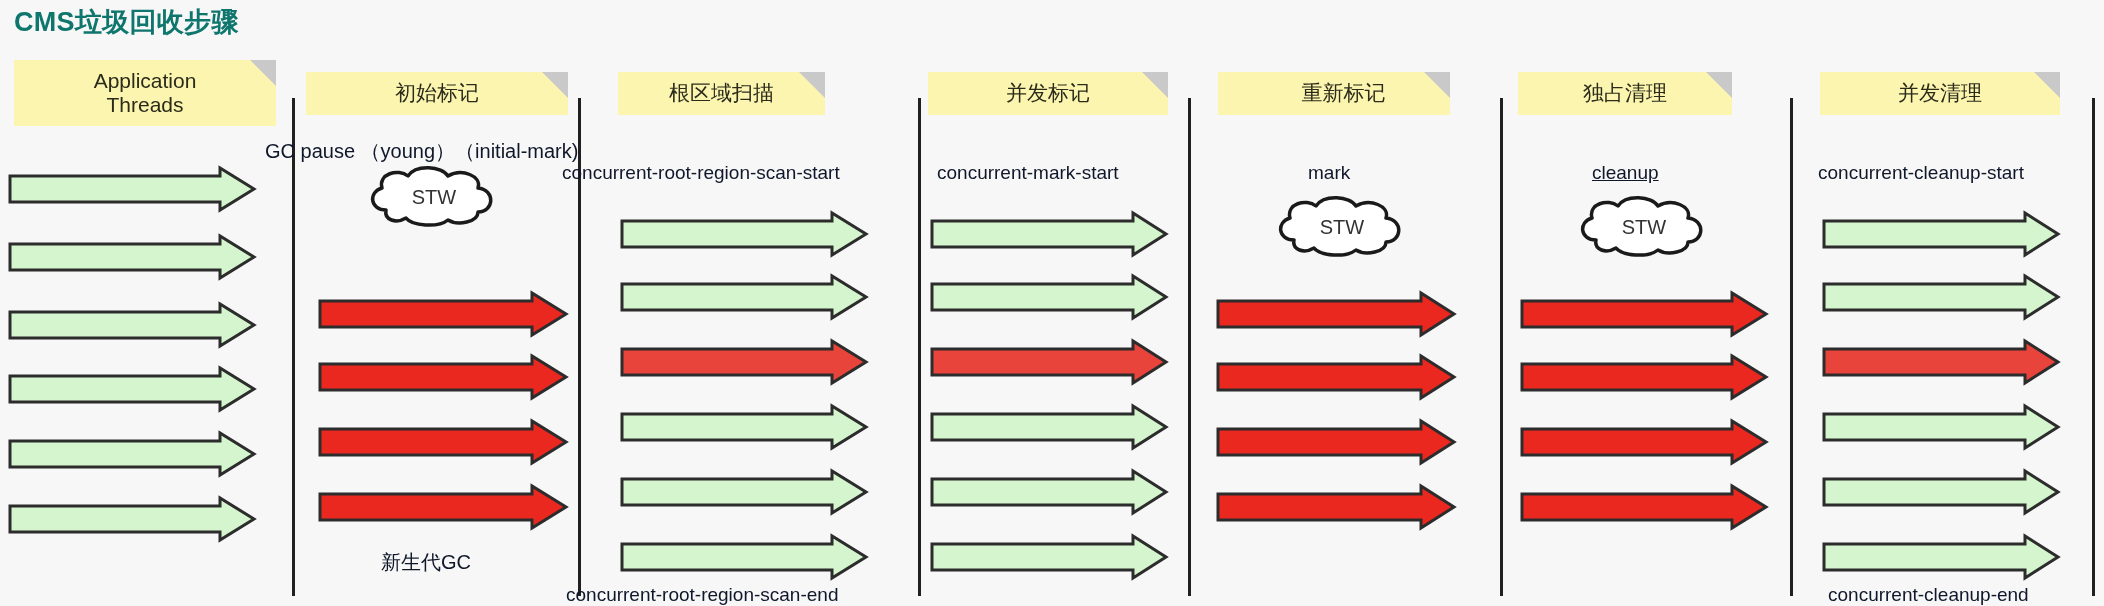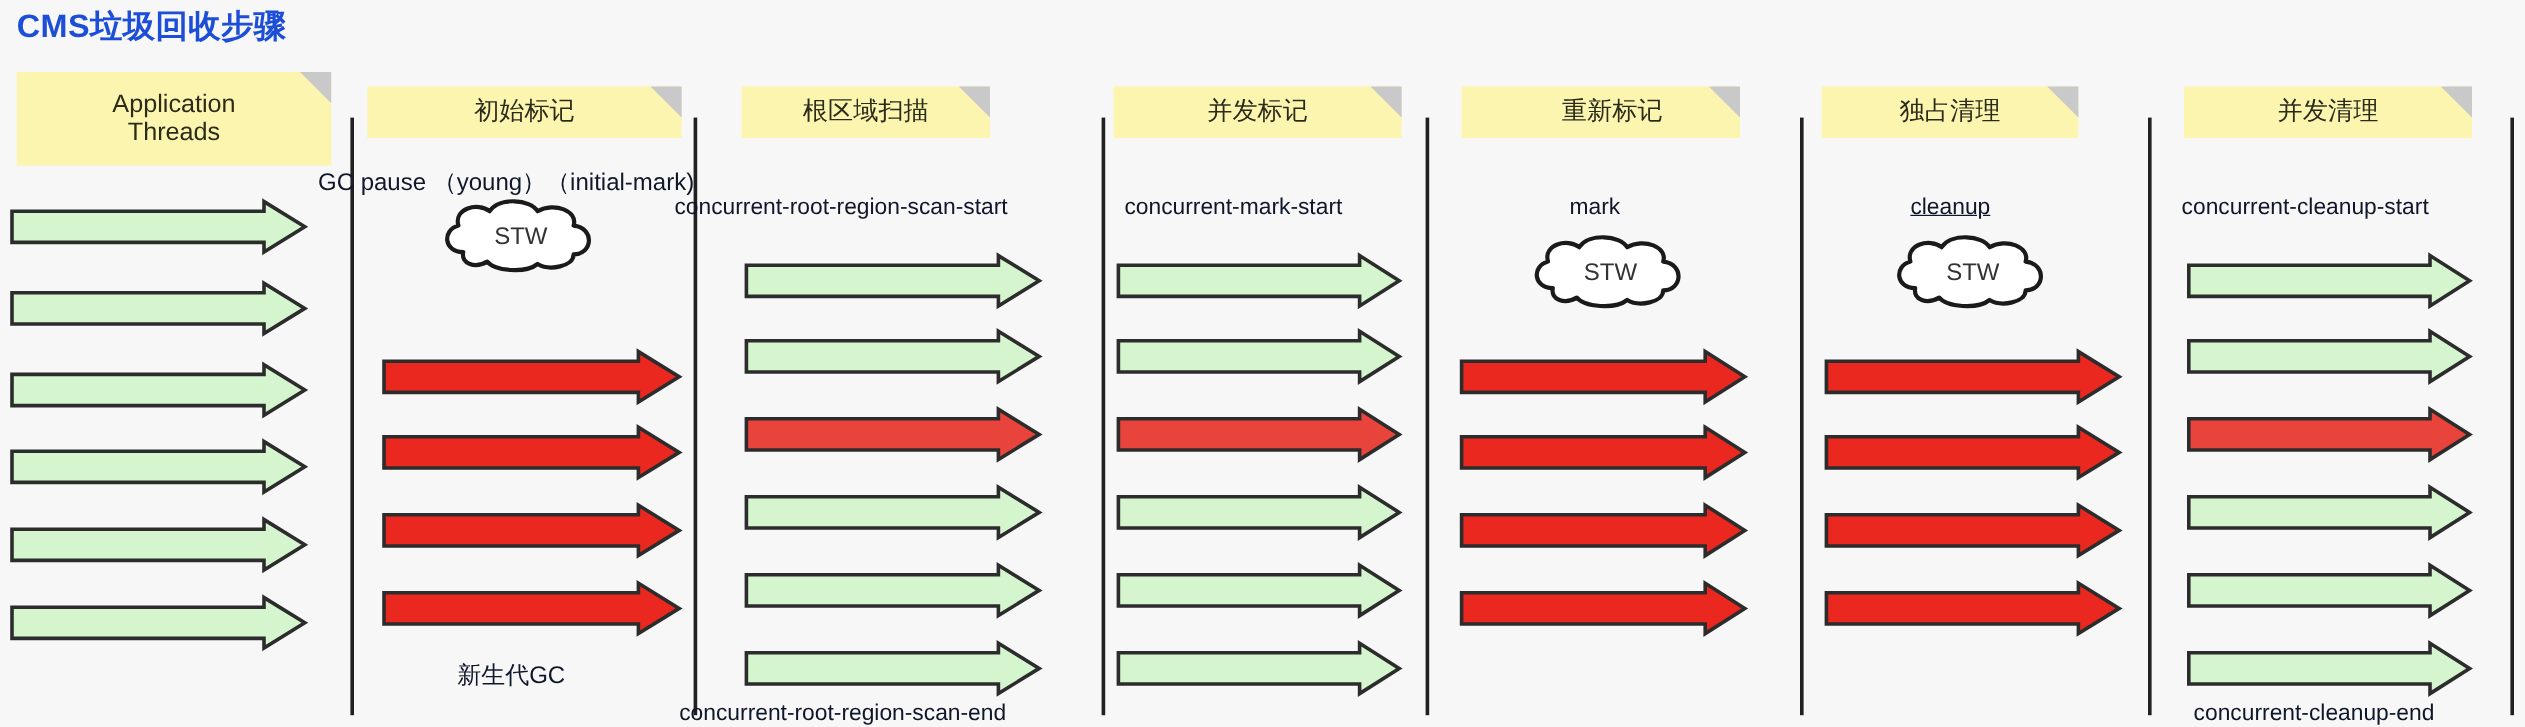--- a/index.html
+++ b/index.html
@@ -12,7 +12,7 @@
   }
   #page-title{
     position:absolute;left:14px;top:4px;
-    font-size:27px;font-weight:600;color:#1d4ed8;
+    font-size:27px;font-weight:600;color:#0f766e;
     letter-spacing:0.3px;
     white-space:nowrap;
   }

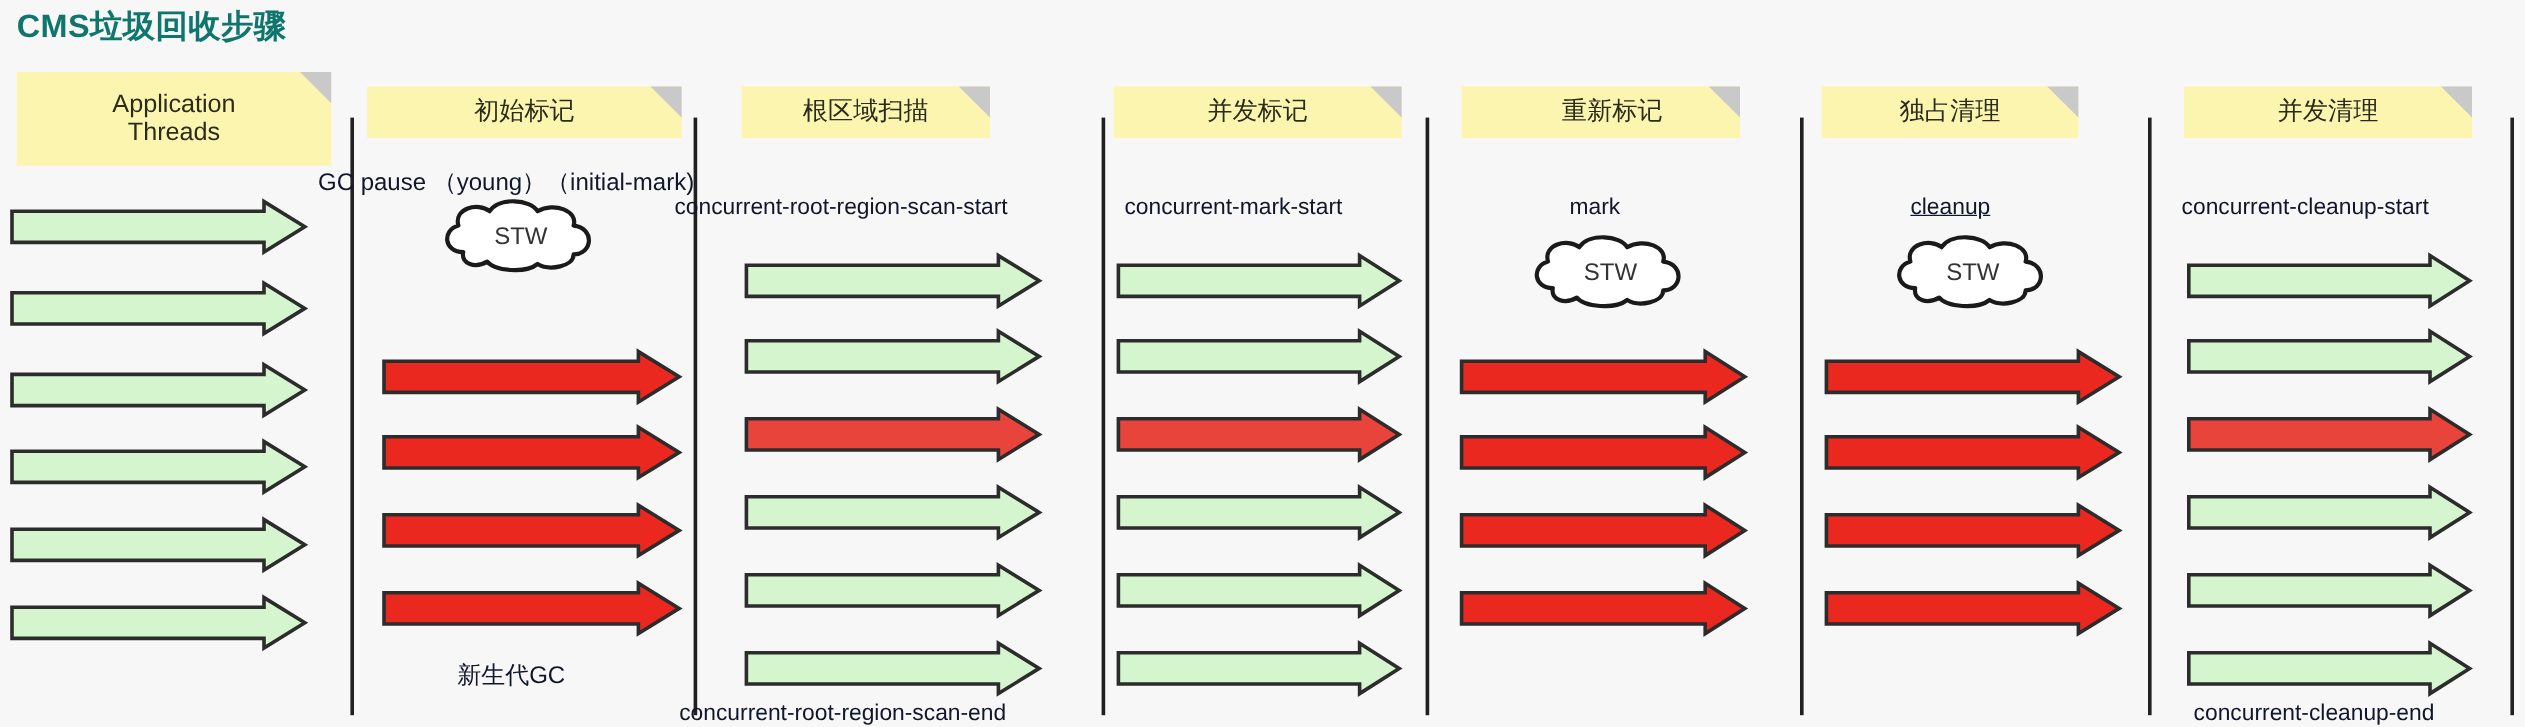--- a/index.html
+++ b/index.html
@@ -37,7 +37,7 @@
     font-size:21px;color:#2b2b1a;white-space:nowrap;line-height:1.15;
     text-align:center;
   }
-  .note.tall{height:78px;}
+  .note.tall{height:66px;}
   .note .fold{
     position:absolute;right:0;top:0;width:0;height:0;
     border-top:26px solid #c9c9c9;

